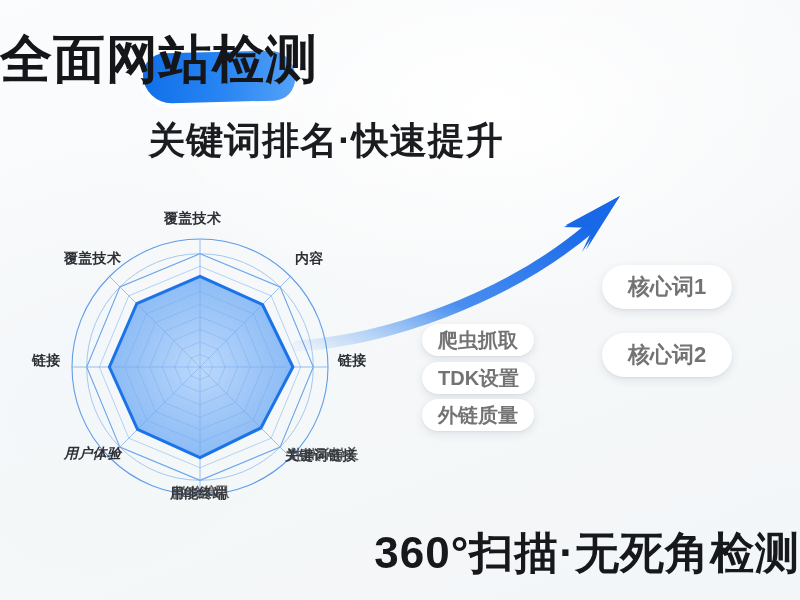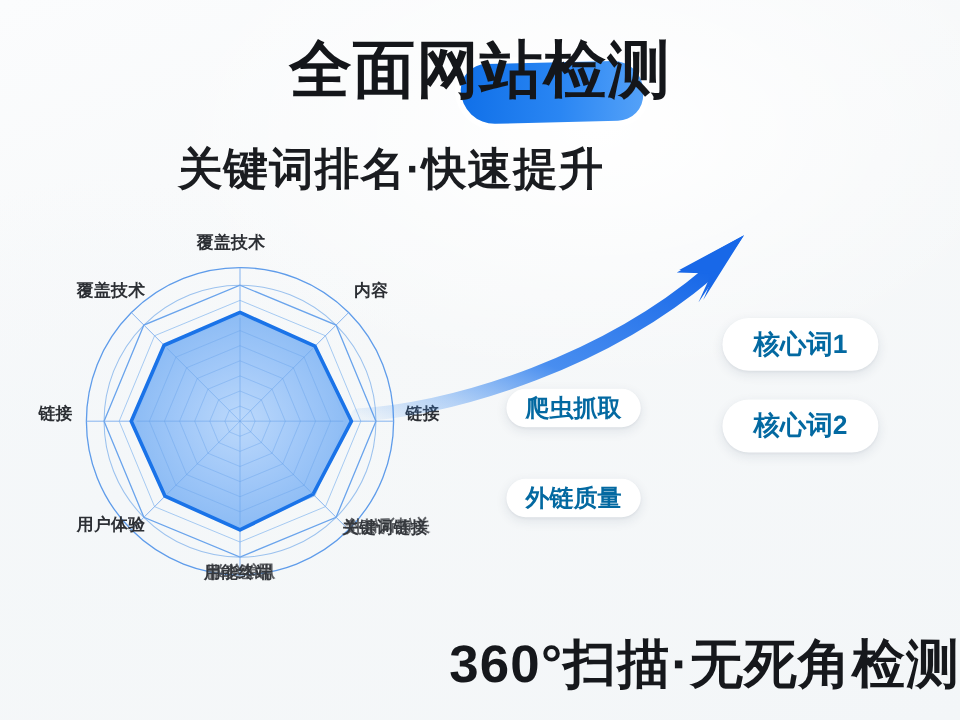--- a/index.html
+++ b/index.html
@@ -30,7 +30,7 @@
     left: 0;
     top: 30px;
     width: 800px;
-    text-align: center;
+    text-align: left;
   }
   .headline {
     position: relative;

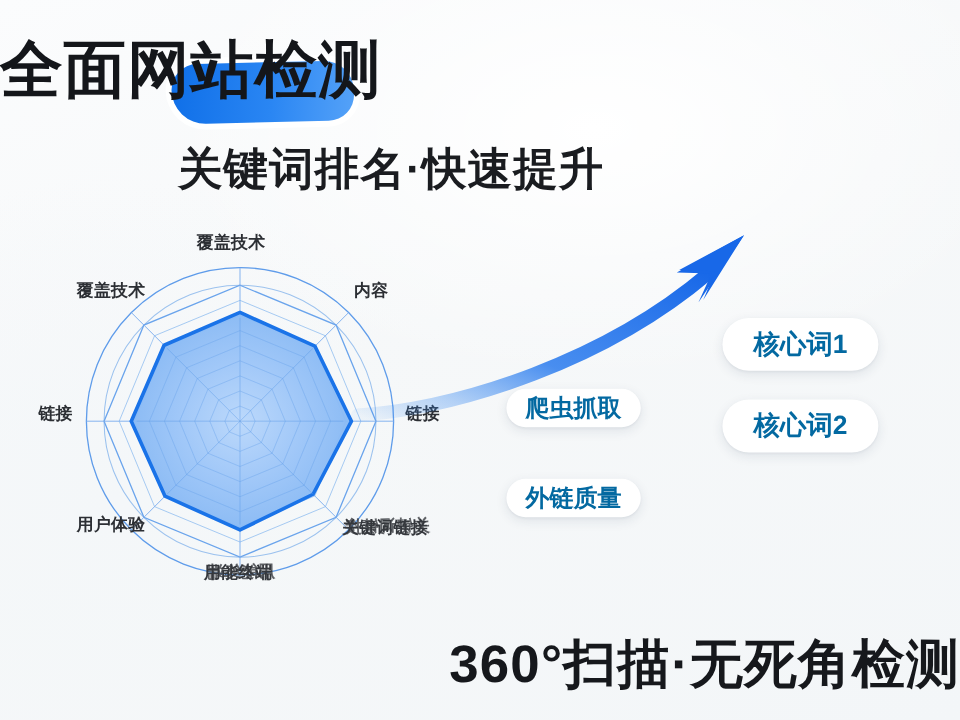--- a/index.html
+++ b/index.html
@@ -86,7 +86,7 @@
   #radar-block {
     position: absolute;
     left: 18px;
-    top: 186px;
+    top: 202px;
     width: 400px;
     height: 320px;
     text-align: right;

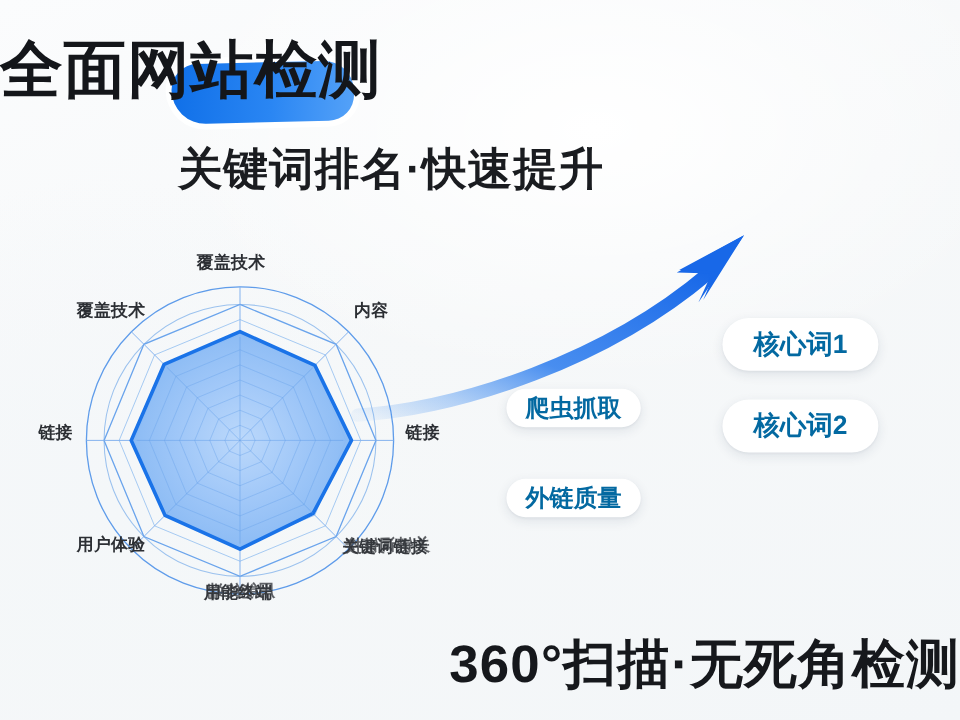--- a/index.html
+++ b/index.html
@@ -129,7 +129,7 @@
     background: #ffffff;
     border-radius: 22px;
     box-shadow: 0 3px 10px rgba(30,50,80,0.10), 0 1px 2px rgba(30,50,80,0.06);
-    color: #0369a1;
+    color: #737373;
     white-space: nowrap;
     z-index: 5;
   }

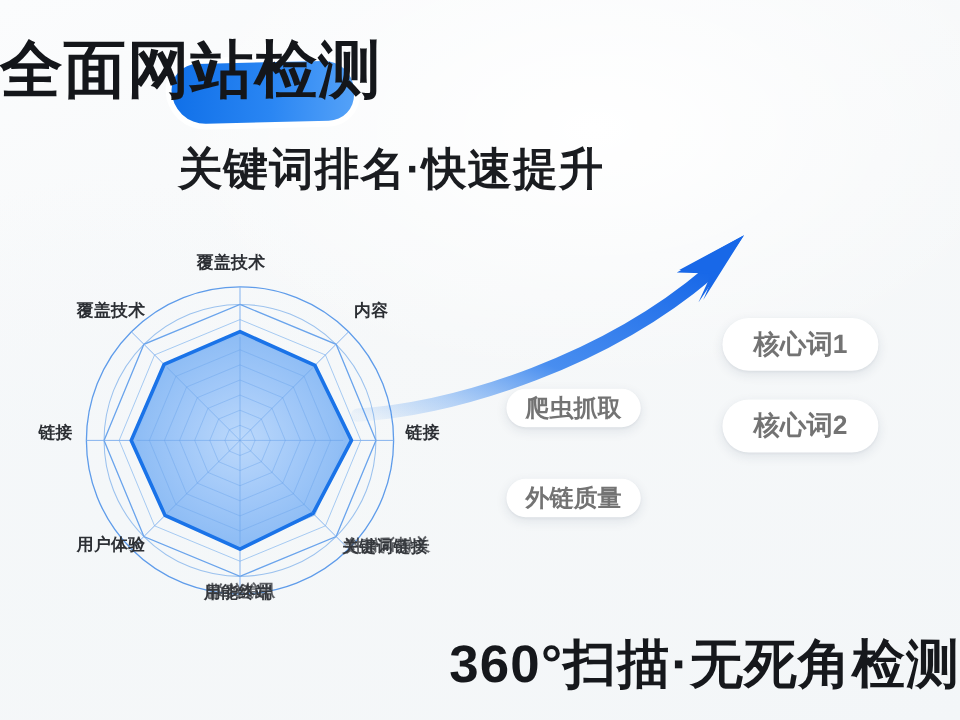--- a/index.html
+++ b/index.html
@@ -262,6 +262,9 @@
   <div class="pill pill-sm" style="left:422px; top:324px;">
     <span>爬虫抓取</span>
   </div>
+  <div class="pill pill-sm" style="left:422px; top:362px;">
+    <span>TDK设置</span>
+  </div>
   <div class="pill pill-sm" style="left:422px; top:399px;font-family:Liberation Mono, monospace;">
     <span>外链质量</span>
   </div>

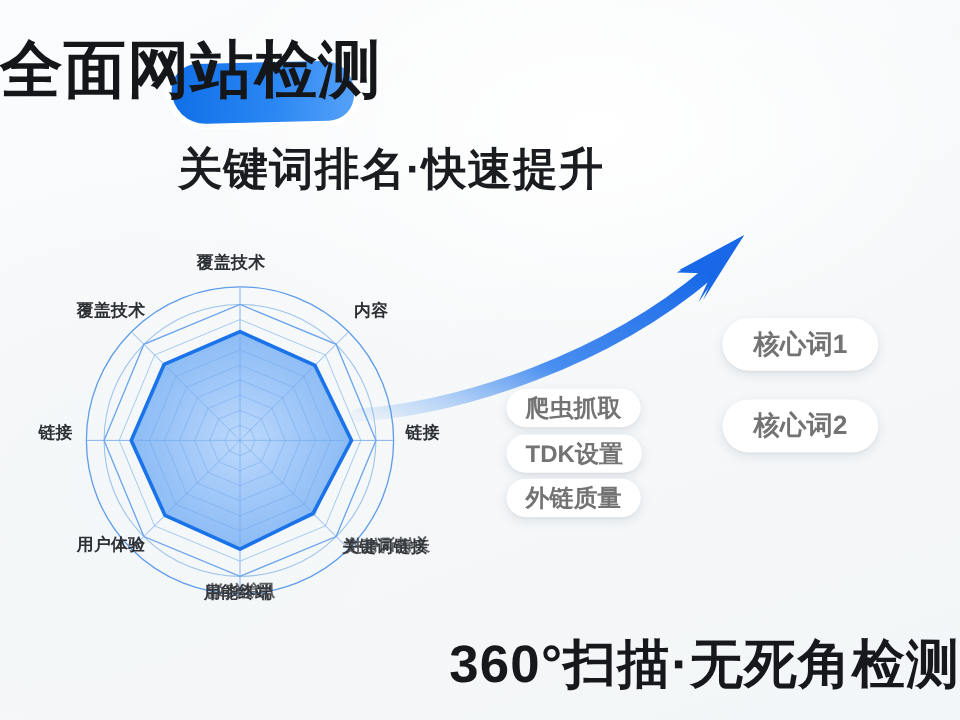--- a/index.html
+++ b/index.html
@@ -240,7 +240,7 @@
         <span class="ghost">用能终端</span>
       </span>
     </div>
-    <div class="radar-label" style="left:46px; top:243px;">用户体验</div>
+    <div class="radar-label" style="left:46px; top:243px;font-style:italic;">用户体验</div>
     <div class="radar-label" style="left:14px; top:150px;">链接</div>
     <div class="radar-label" style="left:46px; top:48px;">覆盖技术</div>
   </div>

